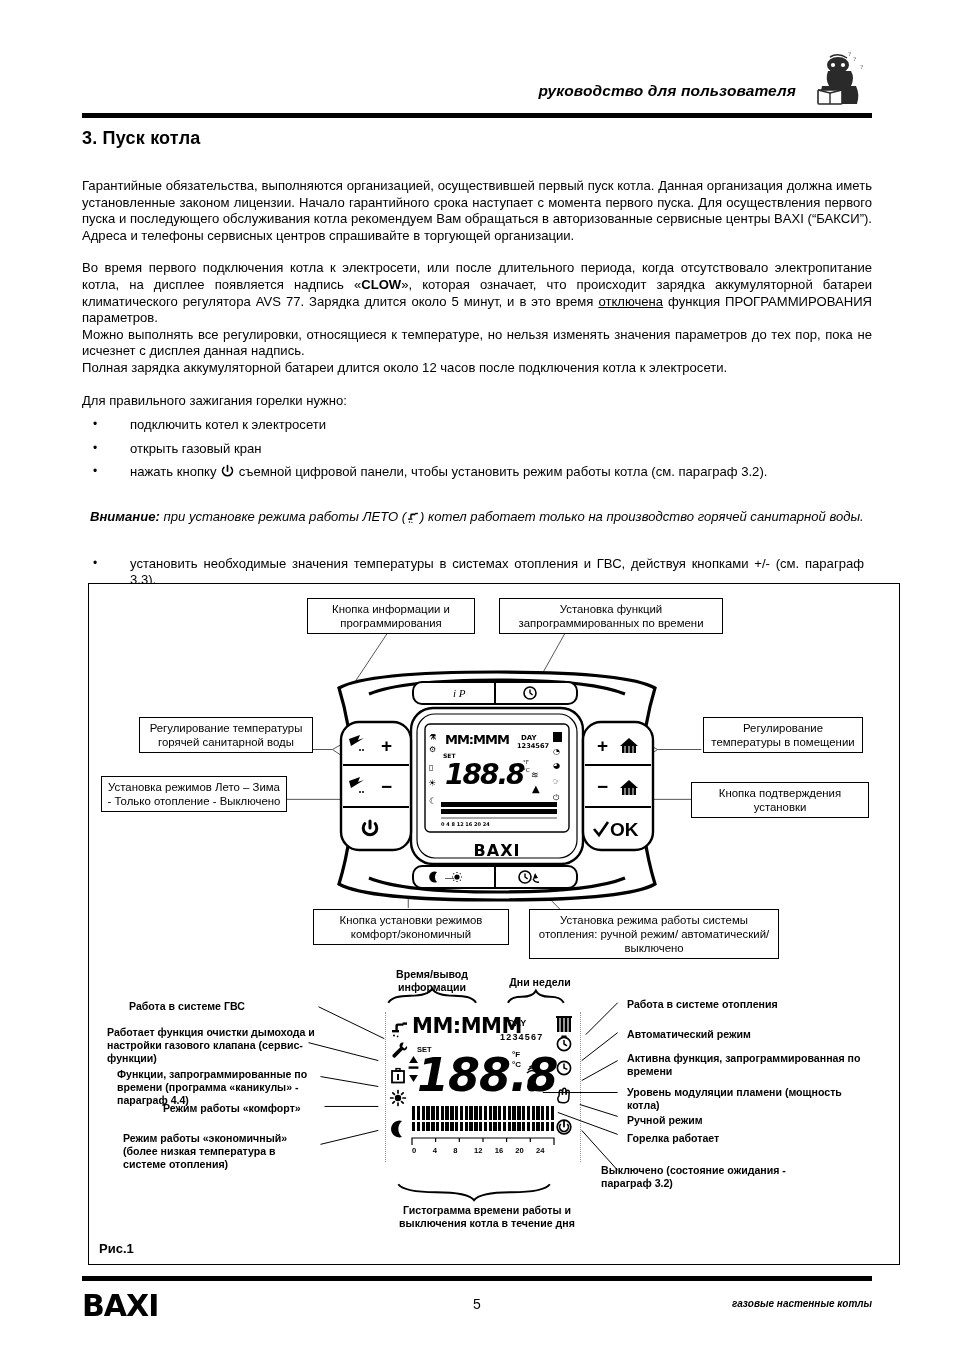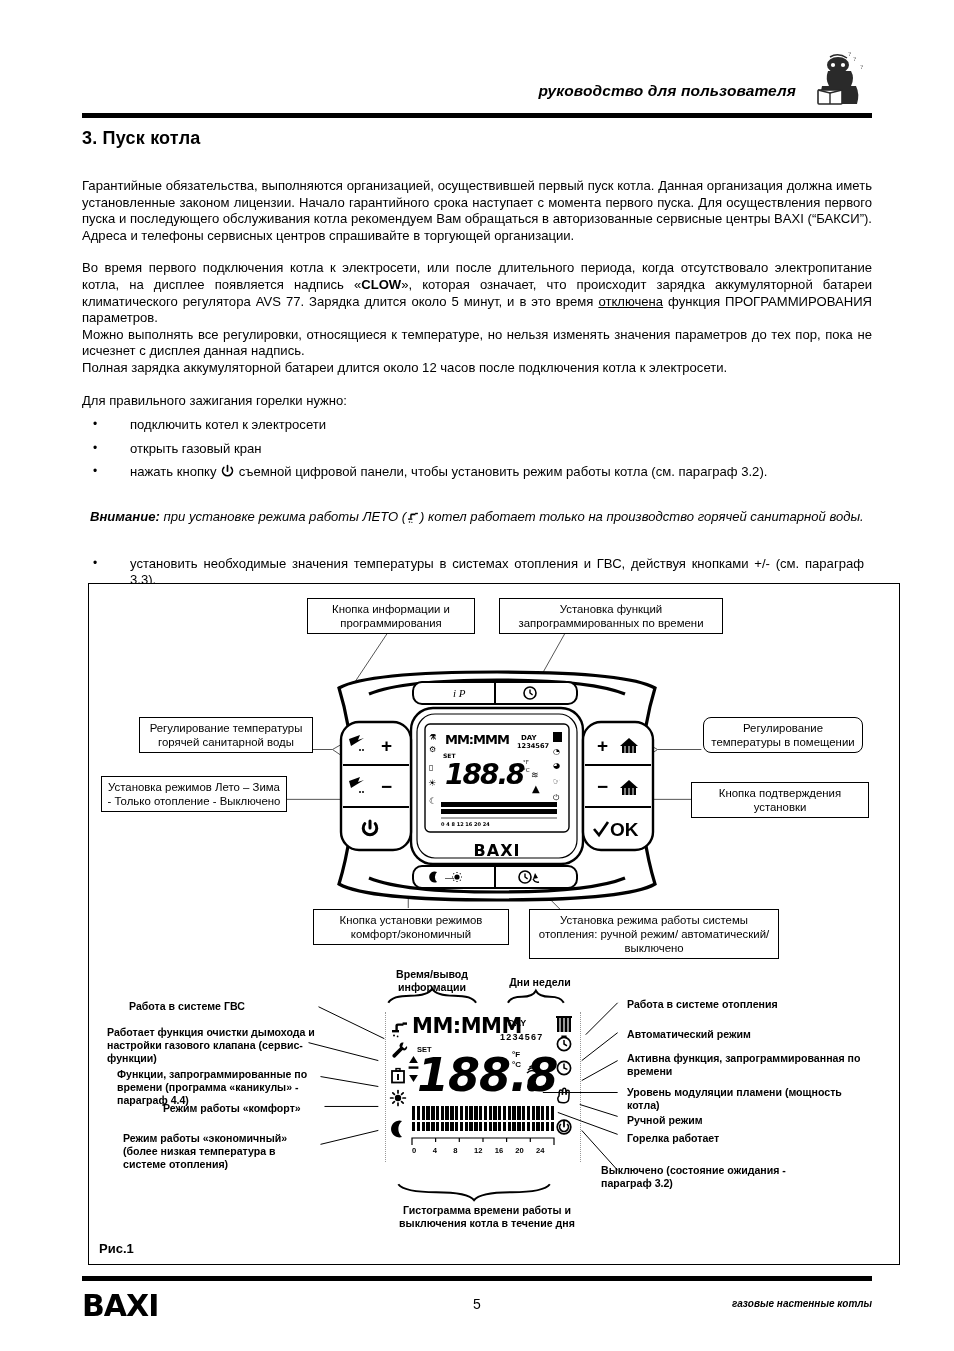--- a/index.html
+++ b/index.html
@@ -245,7 +245,7 @@
     <div class="cbox" style="left:24px; top:133px; width:174px;margin-left:26px;">Регулирование температуры горячей санитарной воды</div>
     <div class="cbox" style="left:12px; top:192px; width:186px;">Установка режимов Лето – Зима - Только отопление - Выключено</div>
 
-    <div class="cbox" style="left:614px; top:133px; width:160px;border-radius:8px;">Регулирование температуры в помещении</div>
+    <div class="cbox" style="left:614px; top:133px; width:160px;">Регулирование температуры в помещении</div>
     <div class="cbox" style="left:602px; top:198px; width:178px;">Кнопка подтверждения установки</div>
 
     <div class="cbox" style="left:224px; top:325px; width:196px;">Кнопка установки режимов комфорт/экономичный</div>

